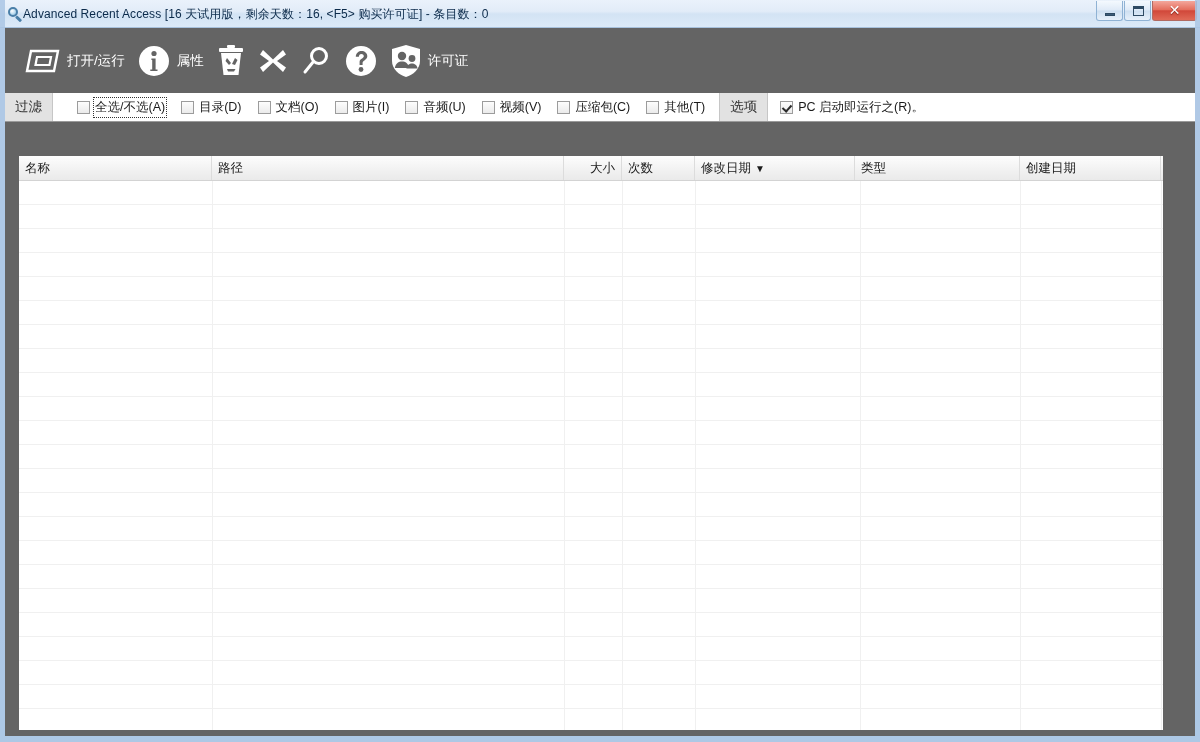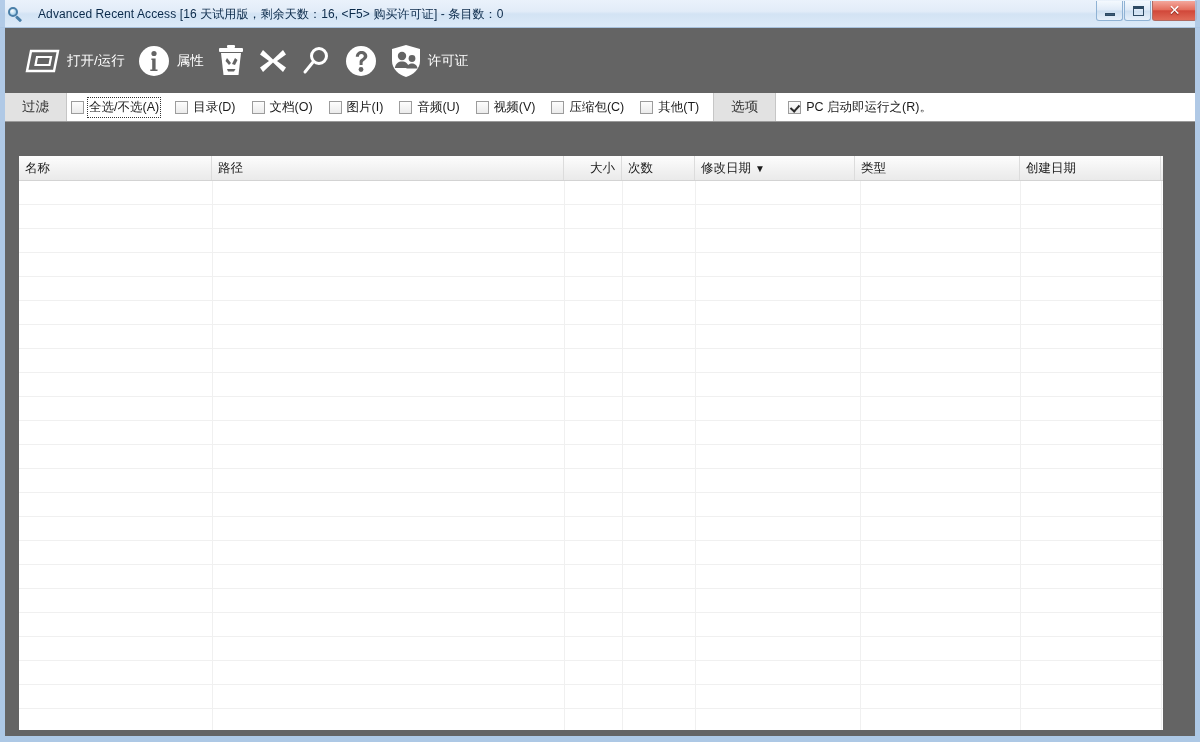--- a/index.html
+++ b/index.html
@@ -44,7 +44,7 @@
     height: 28px;
     display: flex;
     align-items: center;
-    gap: 15px;
+    gap: 0;
   }
   .app-icon {
     width: 16px; height: 16px;

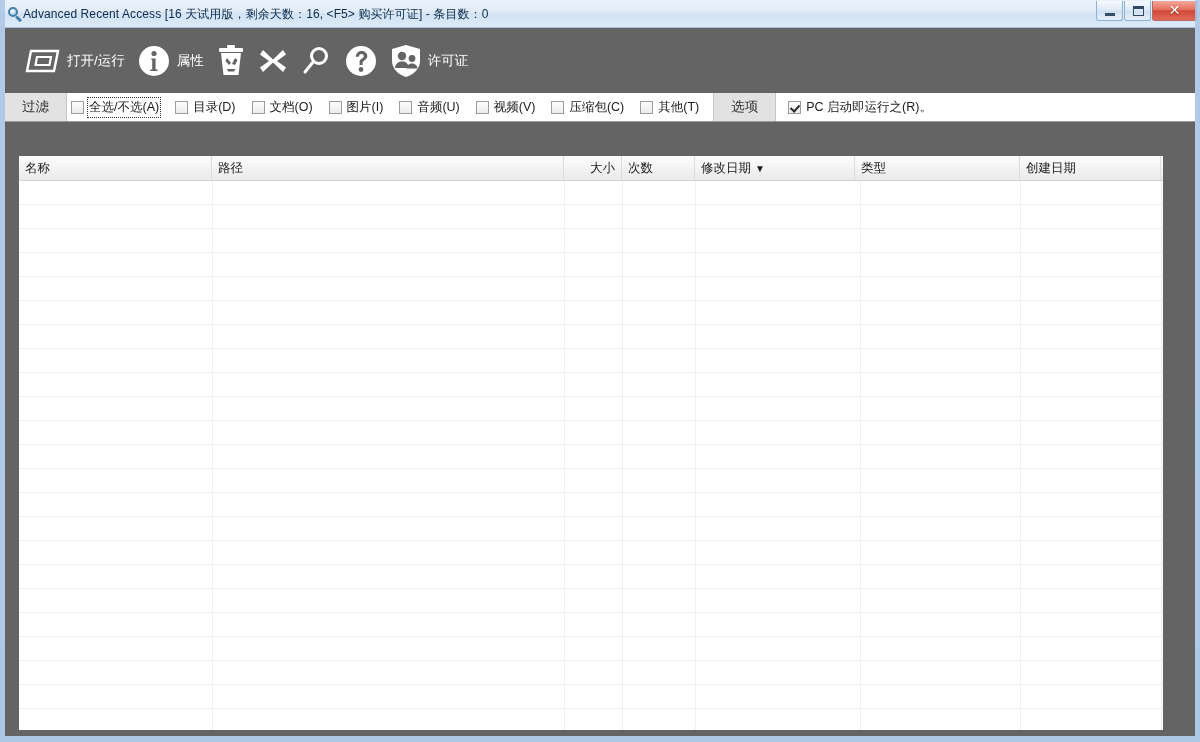--- a/index.html
+++ b/index.html
@@ -183,7 +183,7 @@
     display: flex;
     align-items: center;
     justify-content: center;
-    padding: 0 17px;
+    padding: 0 10px;
     border-right: 1px solid #c6c6c6;
     cursor: default;
     white-space: nowrap;

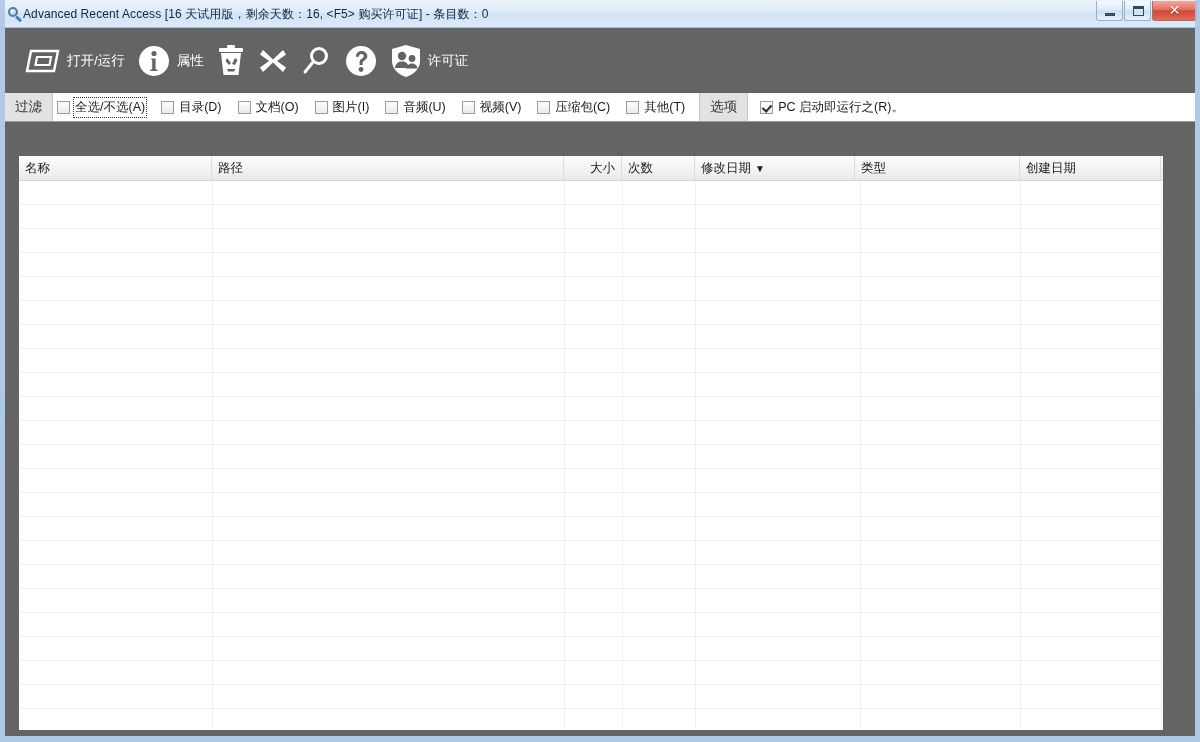--- a/index.html
+++ b/index.html
@@ -191,7 +191,7 @@
   .chk-group {
     display: flex;
     align-items: center;
-    padding-left: 4px;
+    padding-left: 24px;
     gap: 16px;
     flex: 0 0 auto;
   }

